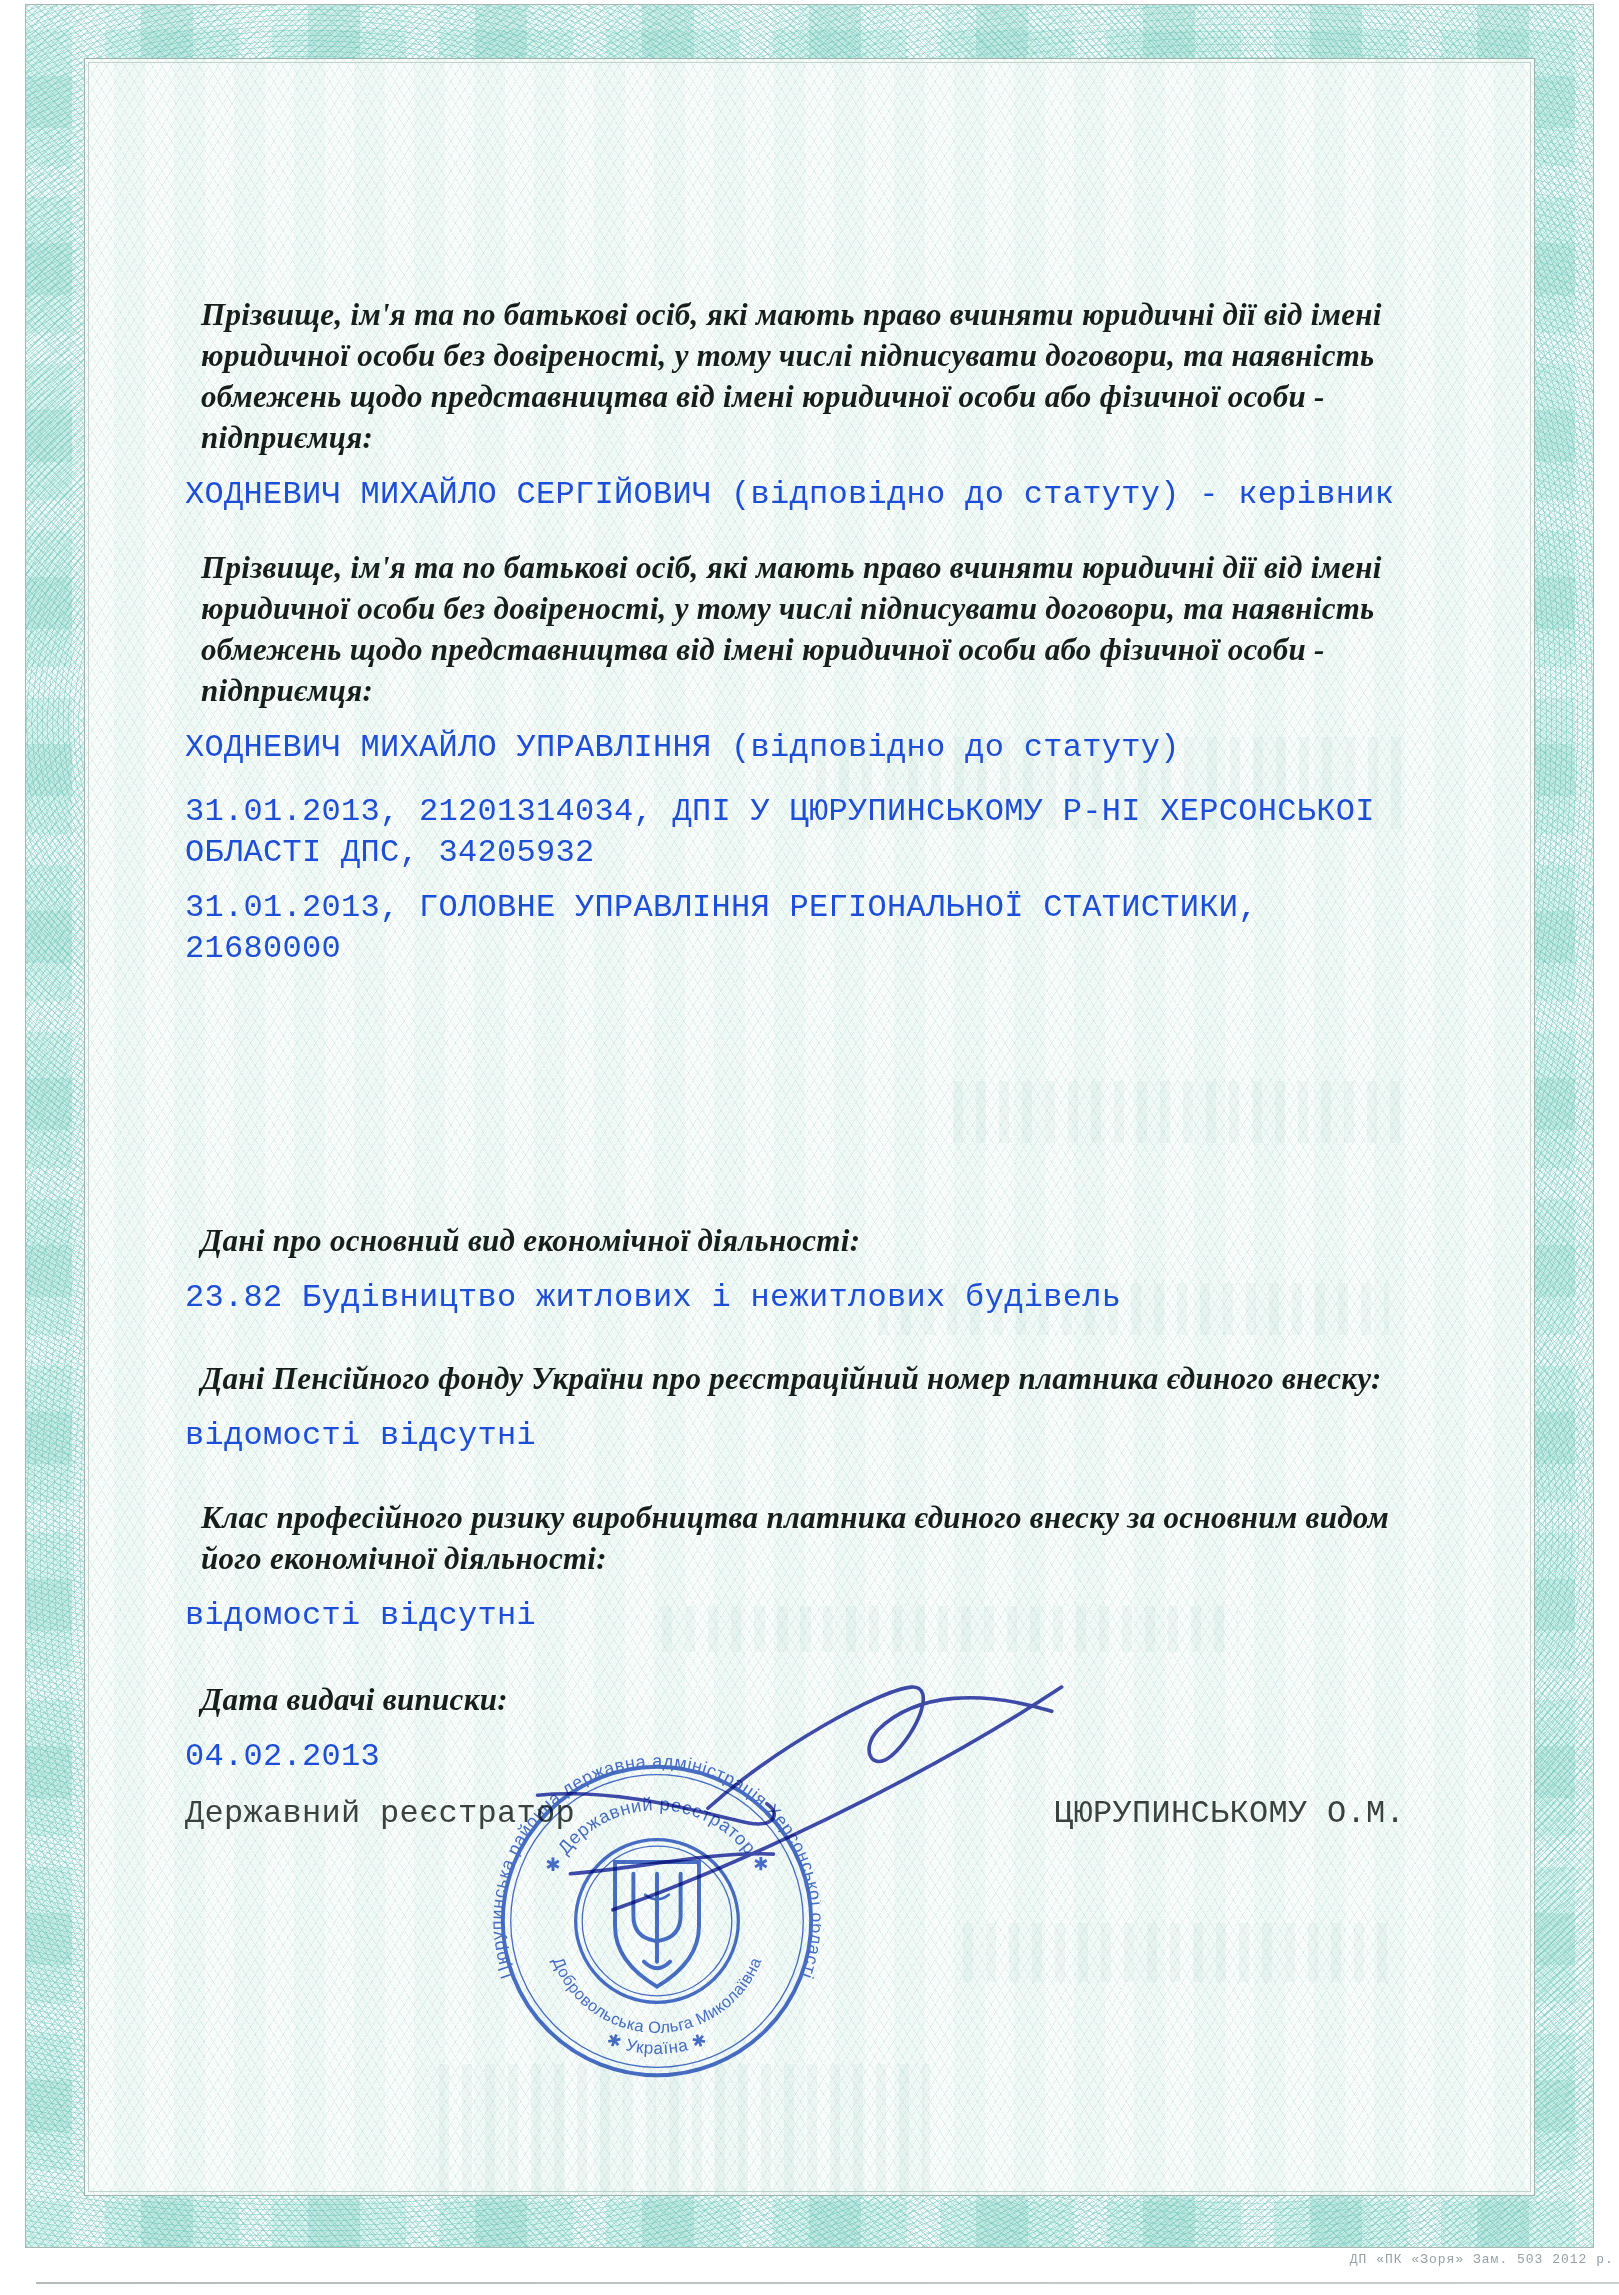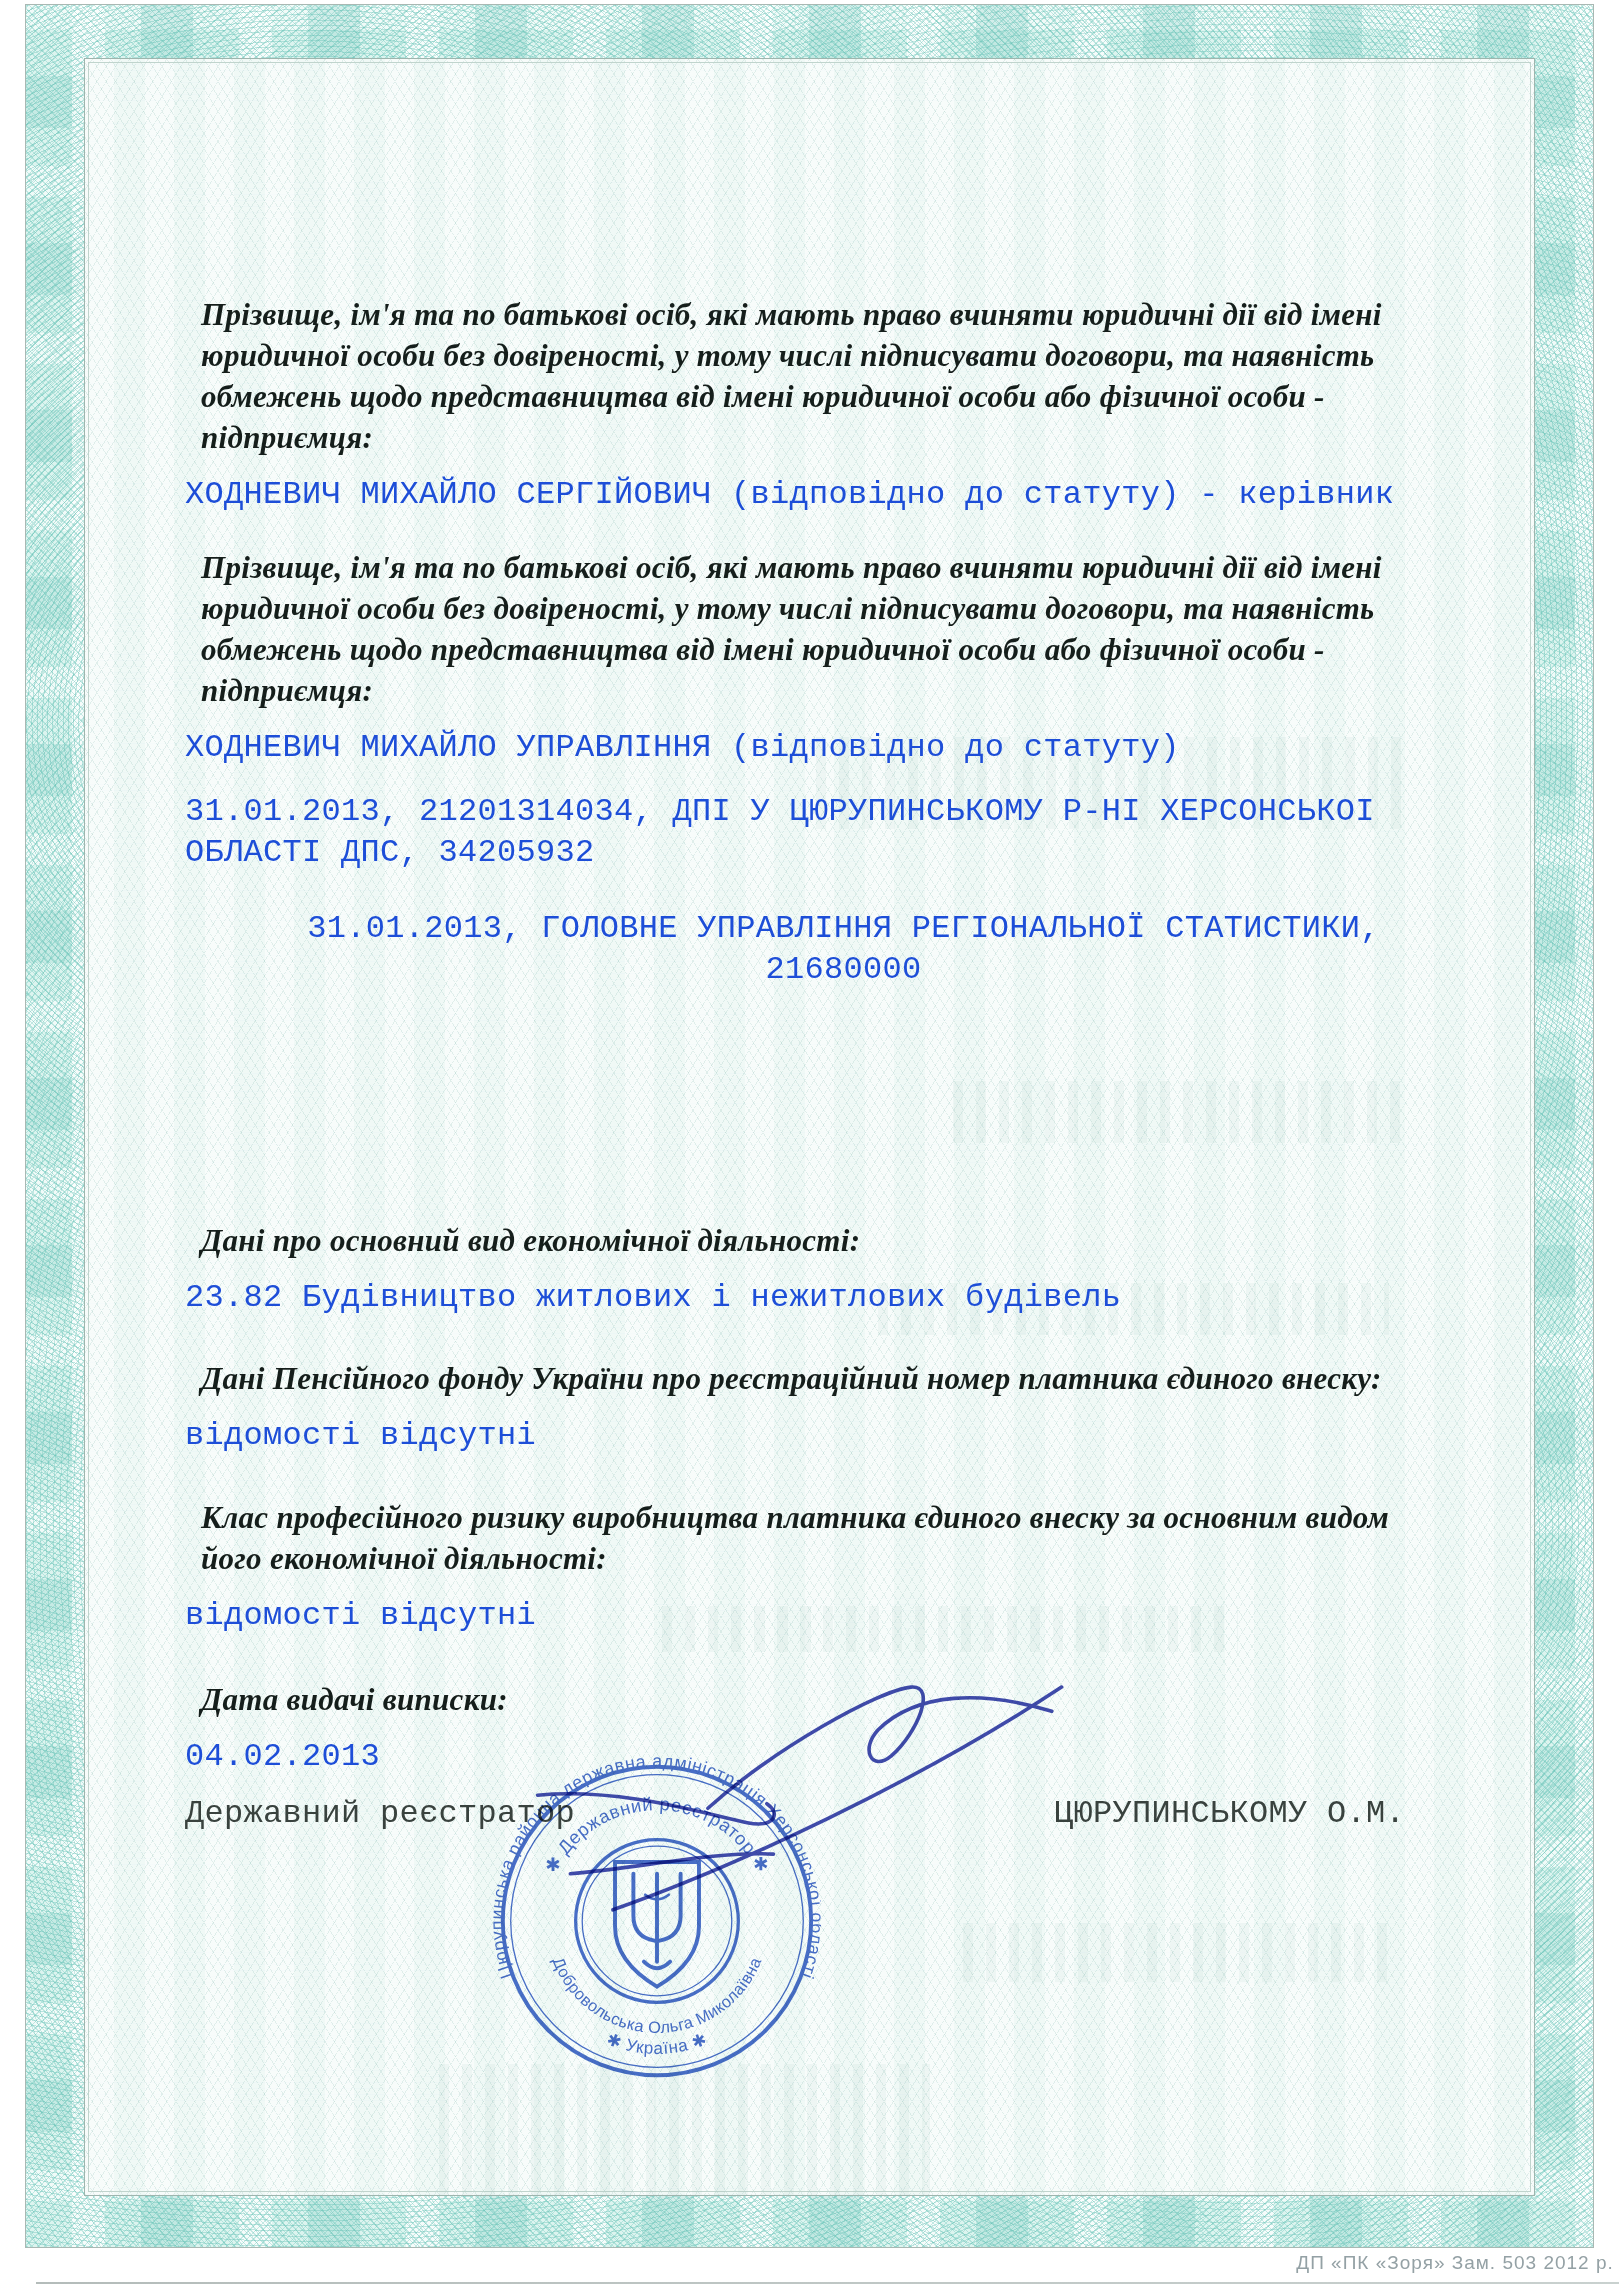--- a/index.html
+++ b/index.html
@@ -43,7 +43,7 @@
      font-size:31px;line-height:41px;letter-spacing:0.3px;color:#151e1b;white-space:pre-line;margin:16px;}
   .v{font-family:"Liberation Mono","DejaVu Sans Mono",monospace;font-size:32px;line-height:41px;
      letter-spacing:0.3px;color:#1d4ed8;white-space:pre-line;margin:2.6px 0 0 0;}
-  .v.second{margin-top:35px;text-align:center;}
+  .v.second{margin-top:14px;}
   .v.gap{margin-top:11.8px;}
 
   .registrar-row{position:absolute;left:185px;top:1795px;width:1220px;display:flex;

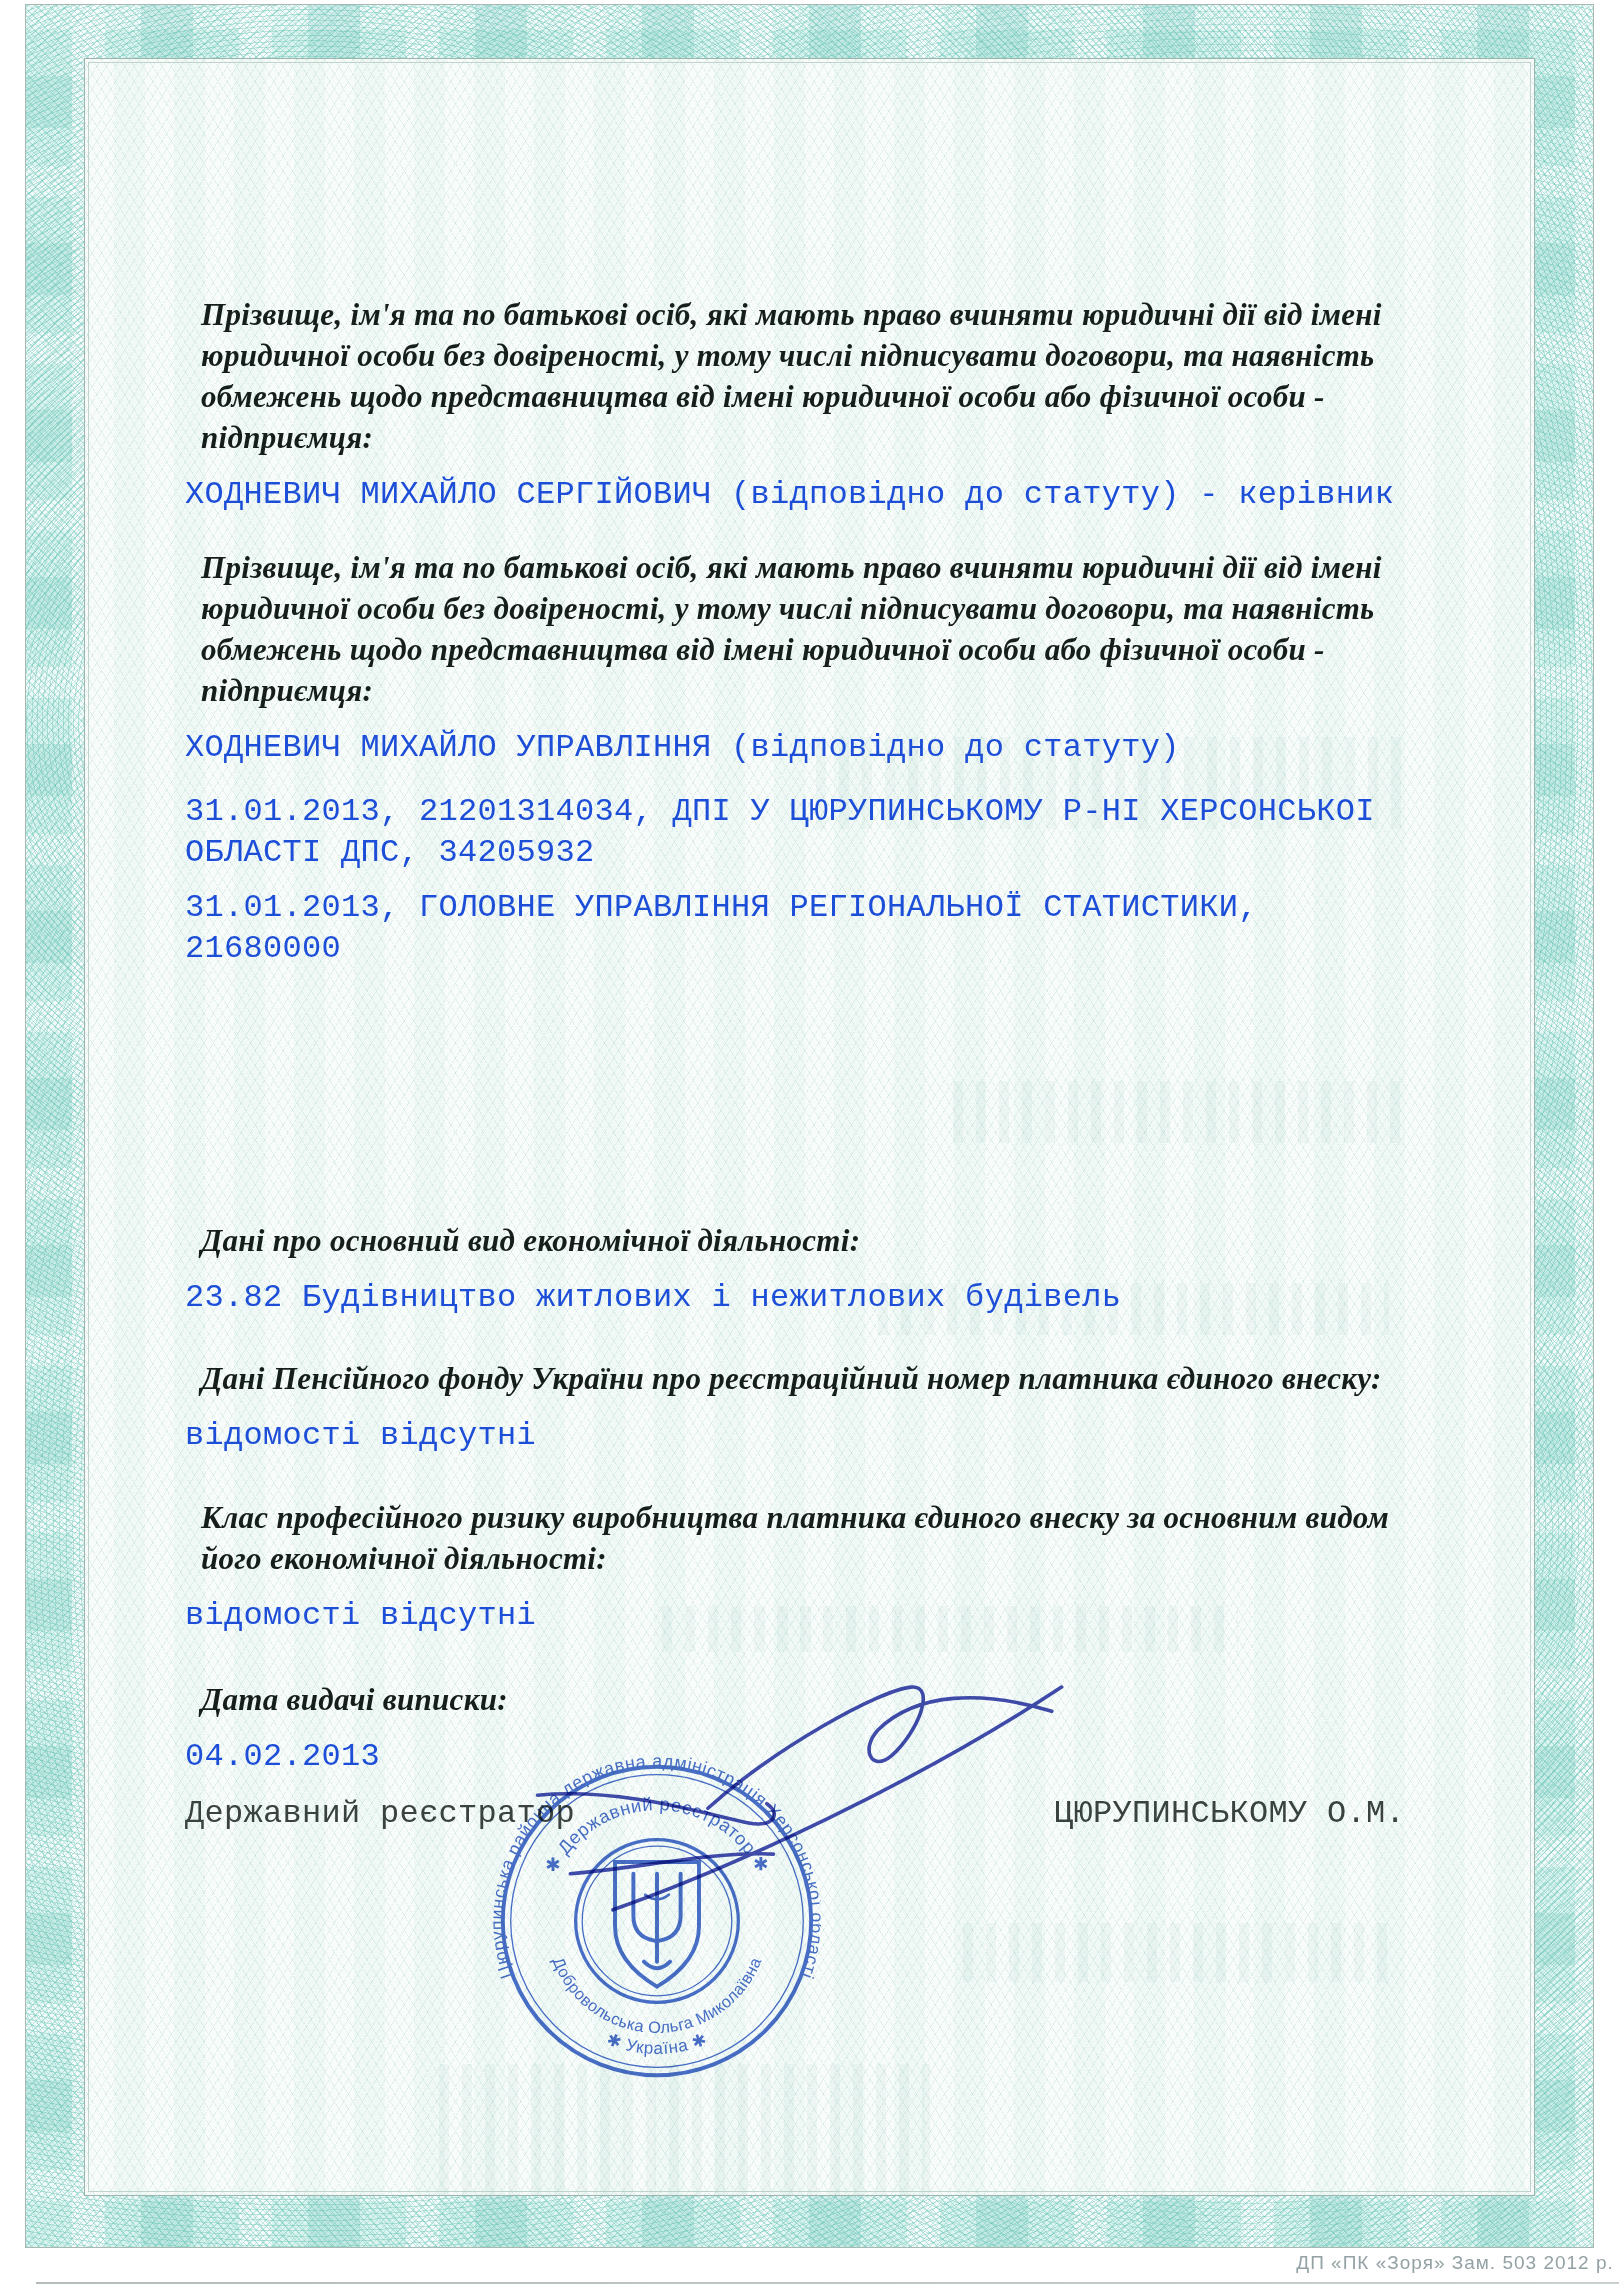--- a/index.html
+++ b/index.html
@@ -55,7 +55,7 @@
   .sig{position:absolute;left:459px;top:1651px;width:655px;height:308px;mix-blend-mode:multiply;}
 
   
-  .imprint{position:absolute;top:2252px;right:5.2px;font-size:19px;letter-spacing:1px;color:#94a1a5;}
+  .imprint{position:absolute;top:2252px;right:5.2px;font-size:13px;letter-spacing:1px;color:#94a1a5;font-family:Liberation Mono, monospace;}
   .edge-line{position:absolute;left:36px;right:0;top:2282px;height:2px;
      background:linear-gradient(90deg,#b4bcba,#c9d1cf);}
 </style>

